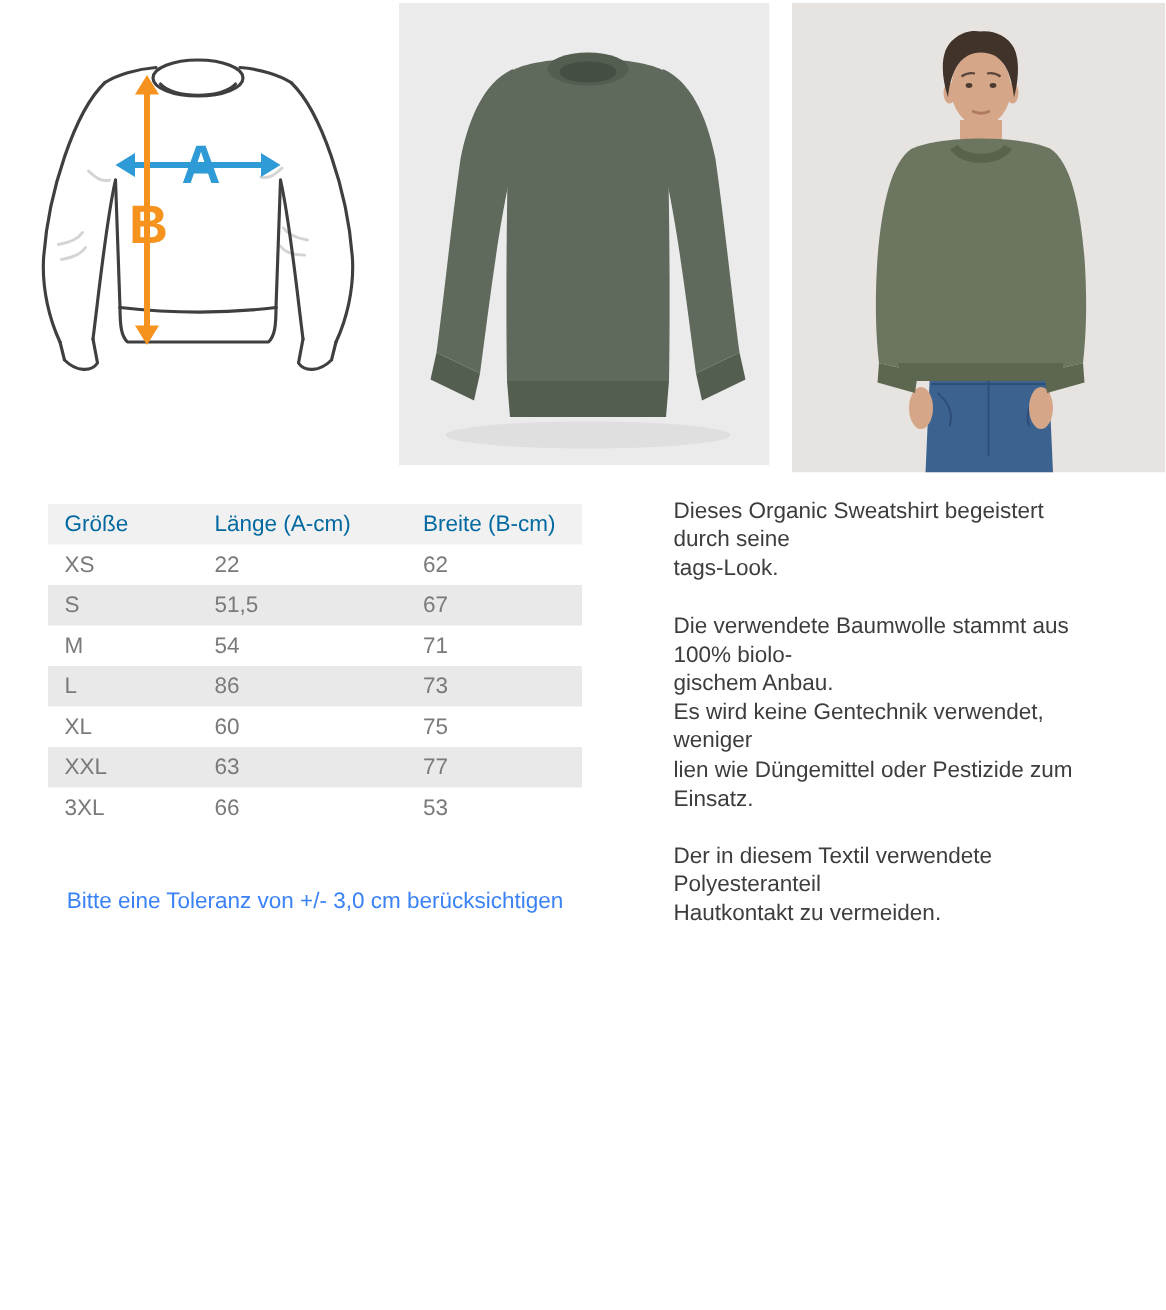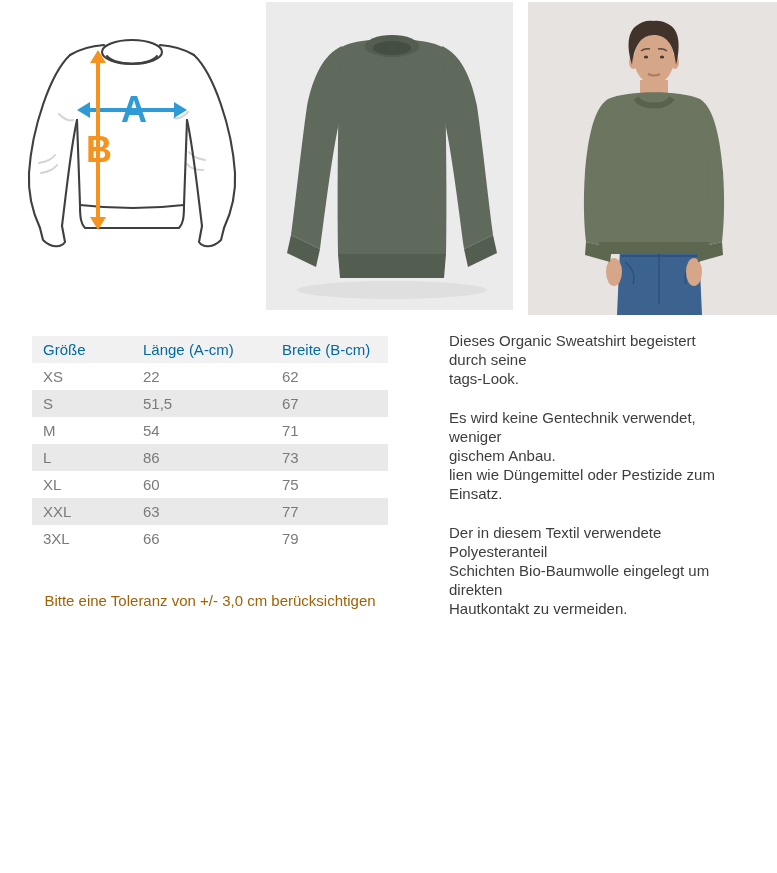--- a/index.html
+++ b/index.html
@@ -196,6 +196,7 @@
         <div class="desc-line">tags-Look.</div>
       </div>
       <div class="desc-para">
+        <div class="desc-line">Die verwendete Baumwolle stammt aus 100% biolo-</div>
         <div class="desc-line">Es wird keine Gentechnik verwendet, weniger</div>
         <div class="desc-line">gischem Anbau.</div>
         <div class="desc-line">lien wie Düngemittel oder Pestizide zum Einsatz.</div>

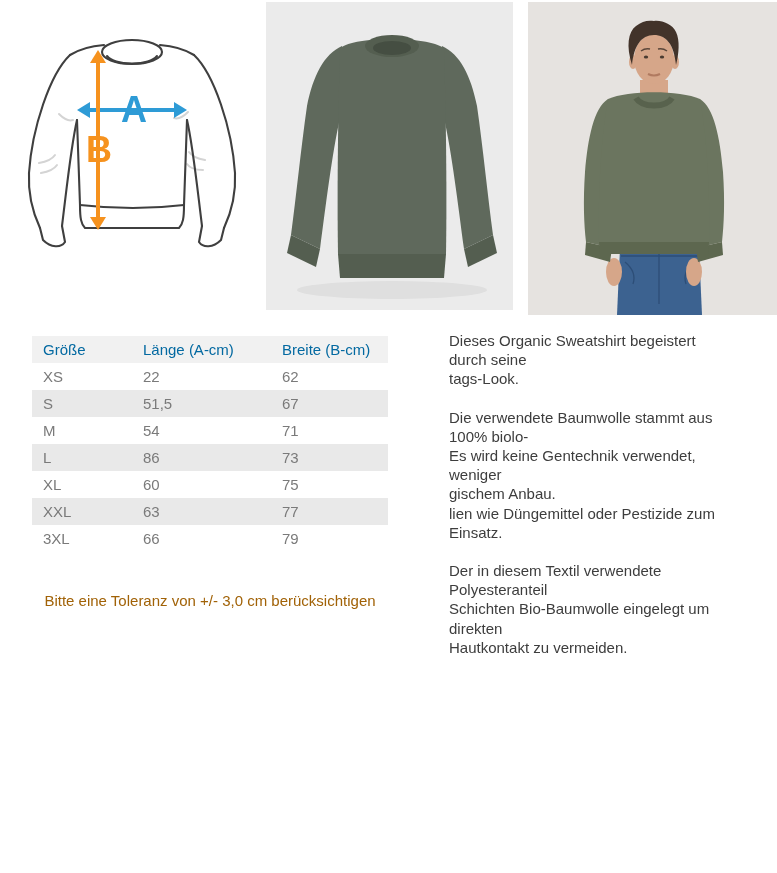--- a/index.html
+++ b/index.html
@@ -197,8 +197,8 @@
       </div>
       <div class="desc-para">
         <div class="desc-line">Die verwendete Baumwolle stammt aus 100% biolo-</div>
+        <div class="desc-line">gischem Anbau.</div>
         <div class="desc-line">Es wird keine Gentechnik verwendet, weniger</div>
-        <div class="desc-line">gischem Anbau.</div>
         <div class="desc-line">lien wie Düngemittel oder Pestizide zum Einsatz.</div>
       </div>
       <div class="desc-para">

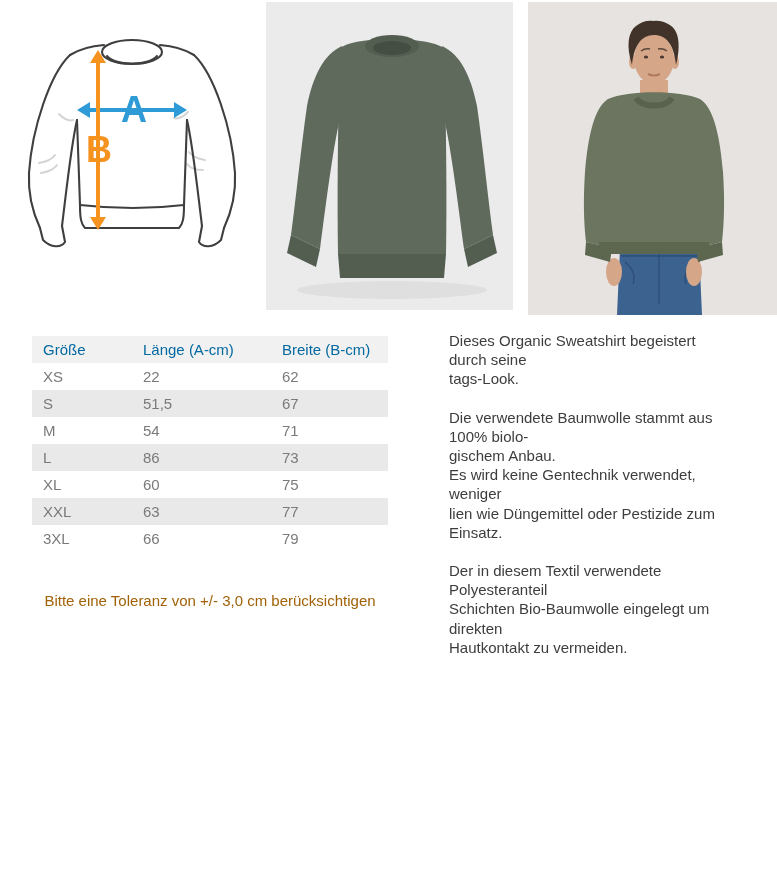--- a/index.html
+++ b/index.html
@@ -183,7 +183,7 @@
         <div class="trow">
           <div class="tcell">3XL</div>
           <div class="tcell">66</div>
-          <div class="tcell">79</div>
+          <div class="tcell">53</div>
         </div>
       </div>
   </div>

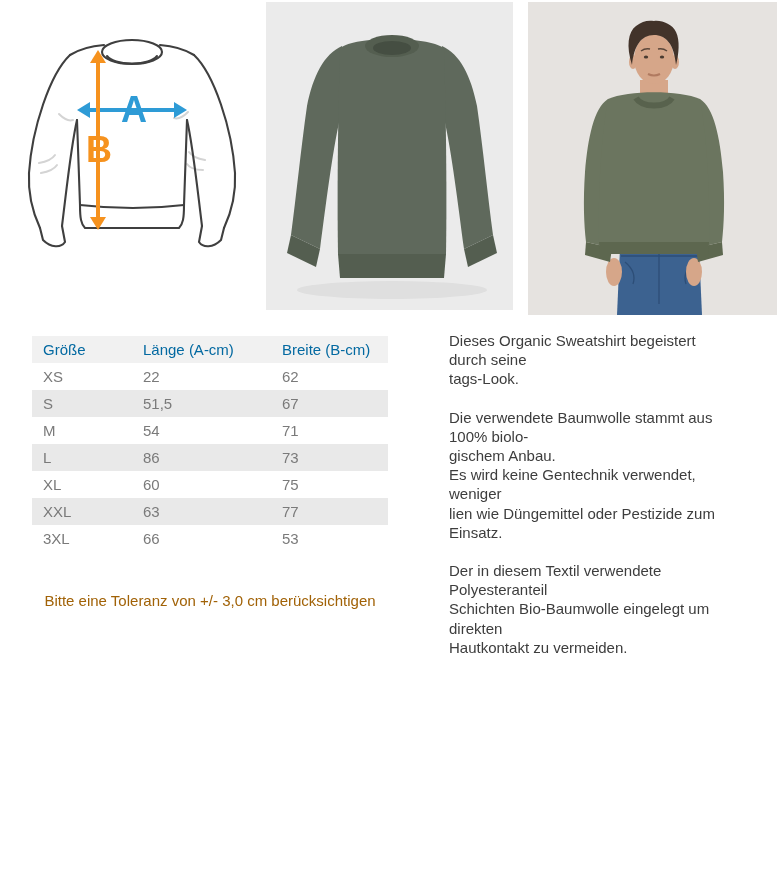--- a/index.html
+++ b/index.html
@@ -21,7 +21,7 @@
 
   .tolerance{
     position:absolute;left:32px;top:592px;width:356px;text-align:center;
-    font-size:15px;color:#a16207;font-weight:500;
+    font-size:15px;color:#3b82f6;font-weight:500;
   }
   .description{
     position:absolute;left:413px;top:331px;width:303px;

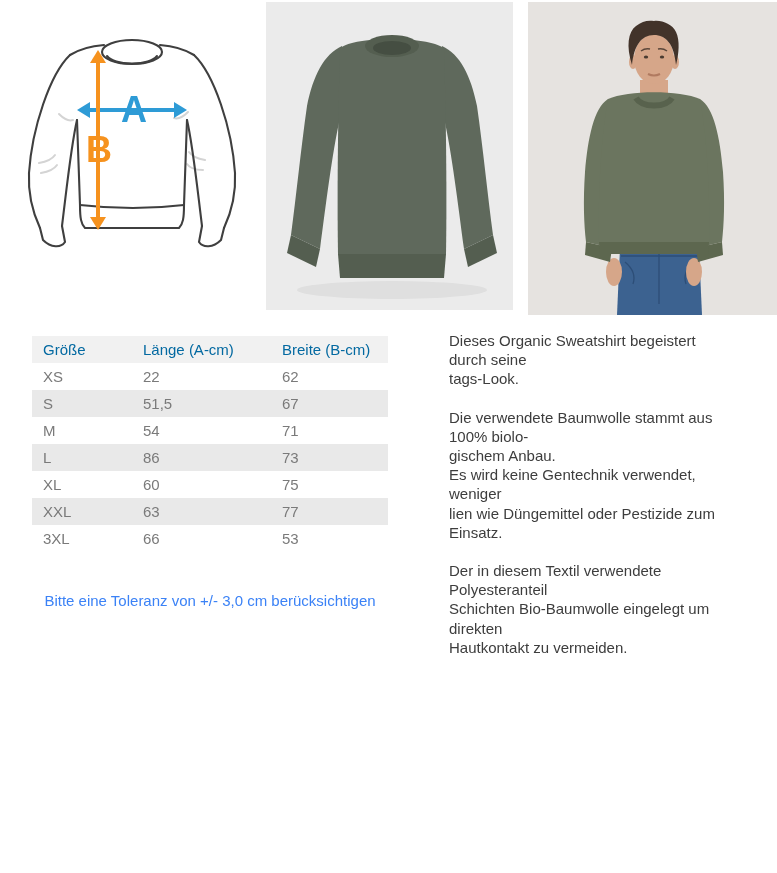--- a/index.html
+++ b/index.html
@@ -203,7 +203,6 @@
       </div>
       <div class="desc-para">
         <div class="desc-line">Der in diesem Textil verwendete Polyesteranteil</div>
-        <div class="desc-line">Schichten Bio-Baumwolle eingelegt um direkten</div>
         <div class="desc-line">Hautkontakt zu vermeiden.</div>
       </div>
     </div>

